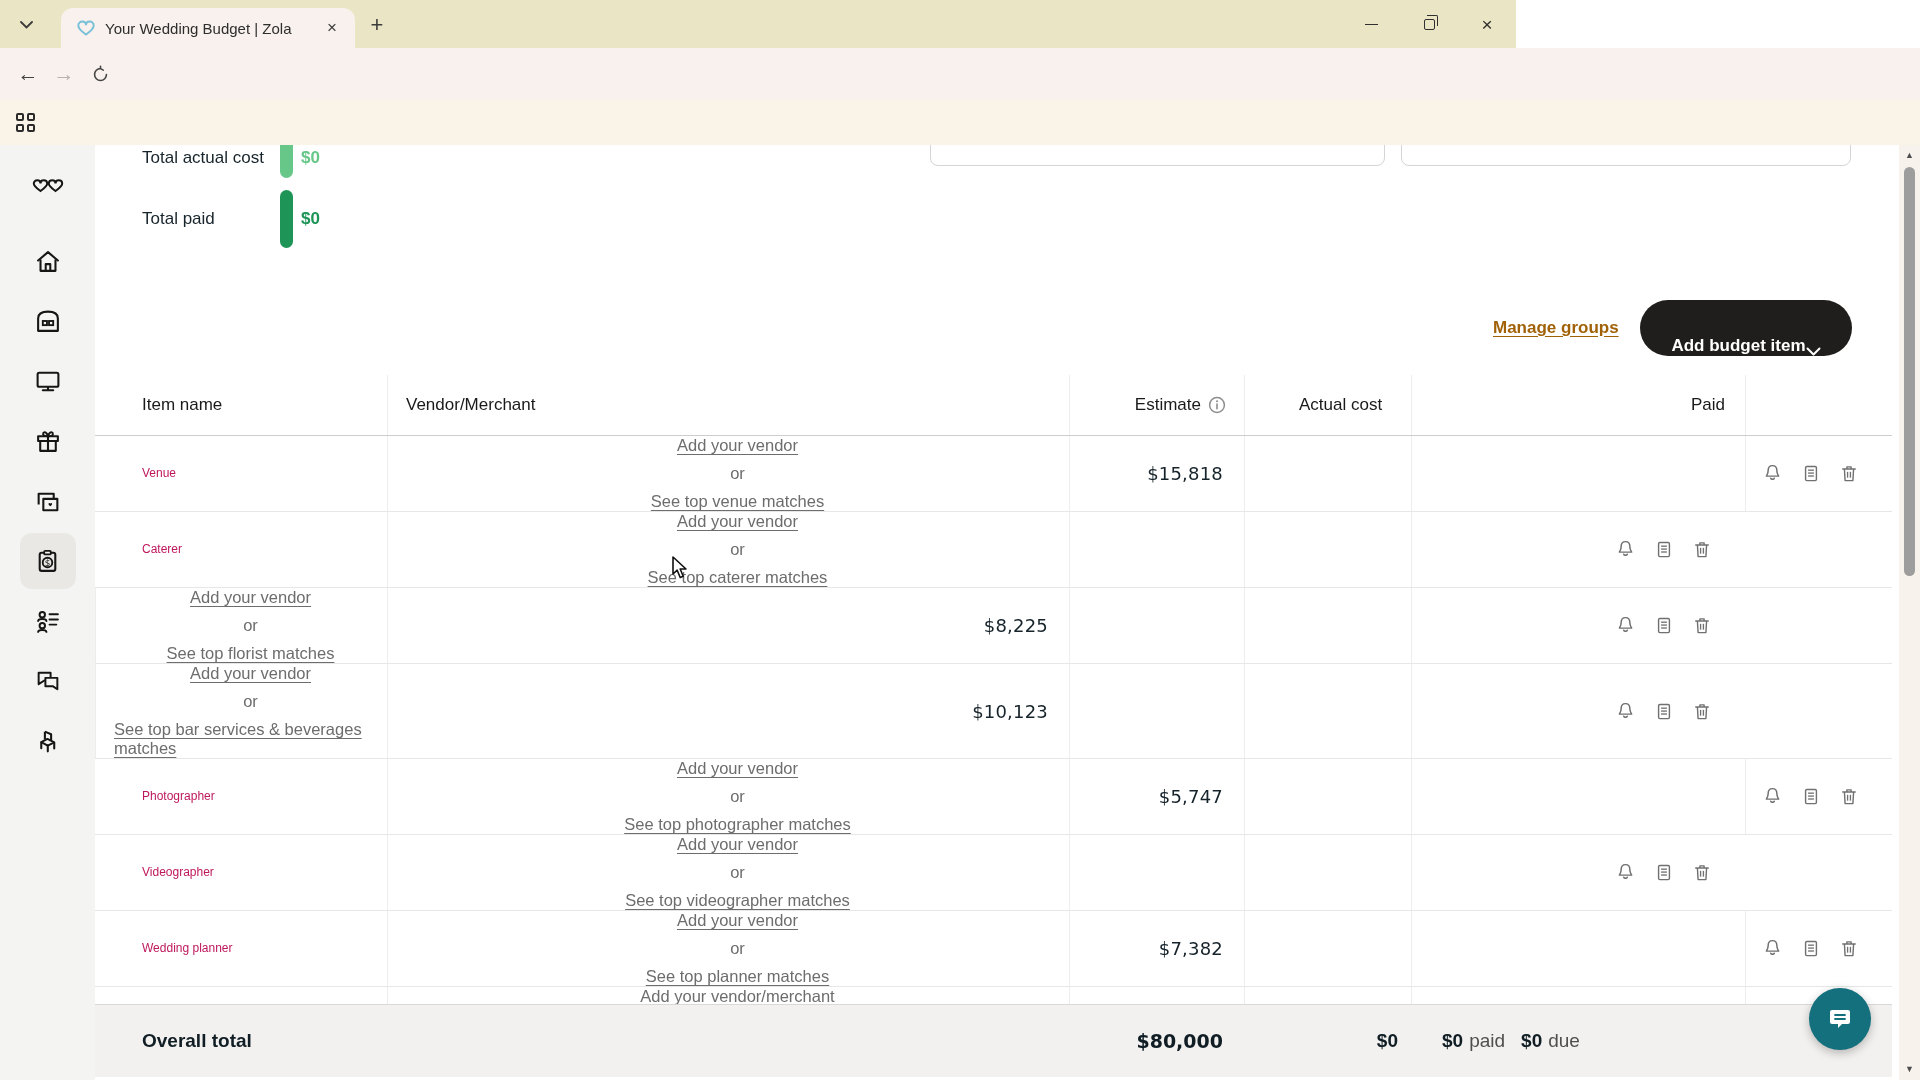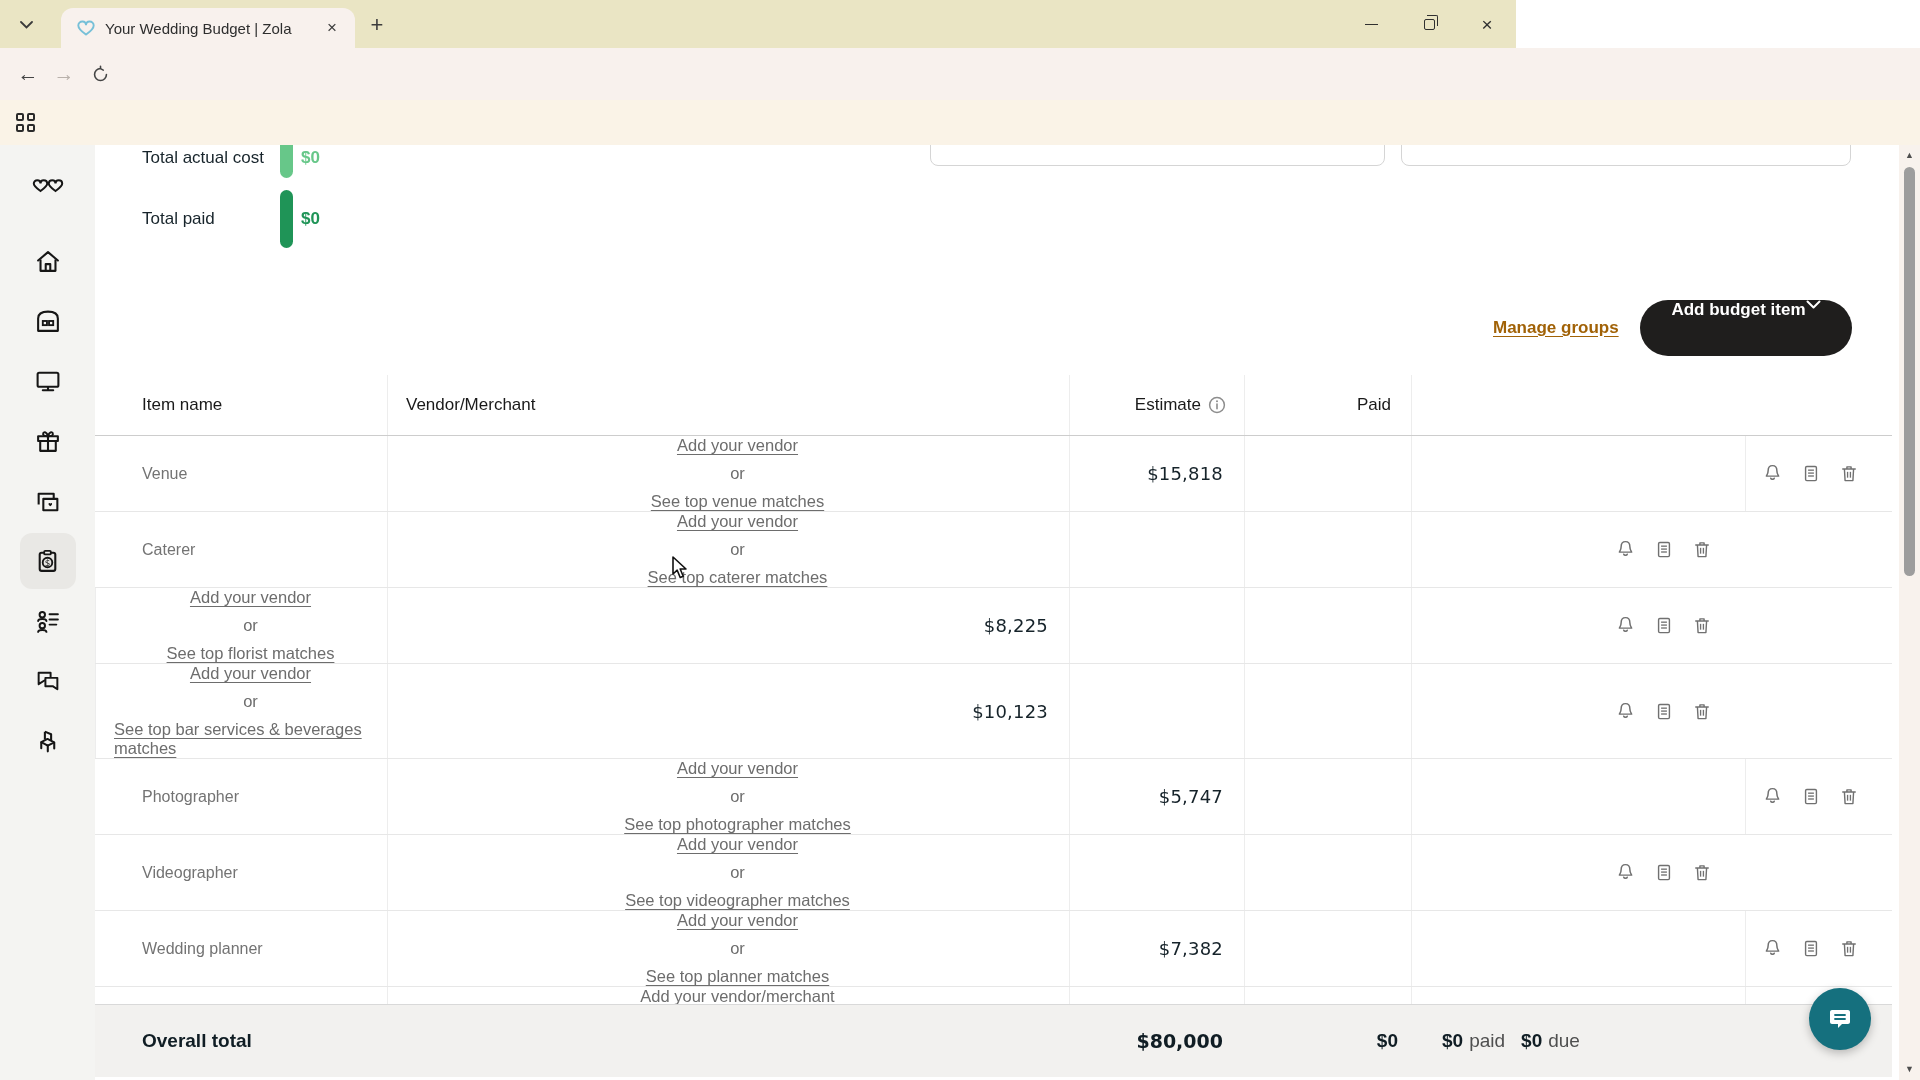--- a/index.html
+++ b/index.html
@@ -74,7 +74,7 @@
     text-decoration:underline; text-underline-offset:3px; cursor:pointer; }
   .add-item-btn { position:absolute; left:1545px; top:155px; width:212px; height:56px; border-radius:28px;
     background:#1f1e1d; color:#fff; border:none; font-size:17px; font-weight:600;
-    display:flex; align-items:flex-start; justify-content:center; gap:0; font-family:inherit; cursor:pointer; }
+    display:flex; align-items:flex-end; justify-content:center; gap:0; font-family:inherit; cursor:pointer; }
 
   
   .budget-table { position:absolute; left:0; top:230px; width:1797px; }

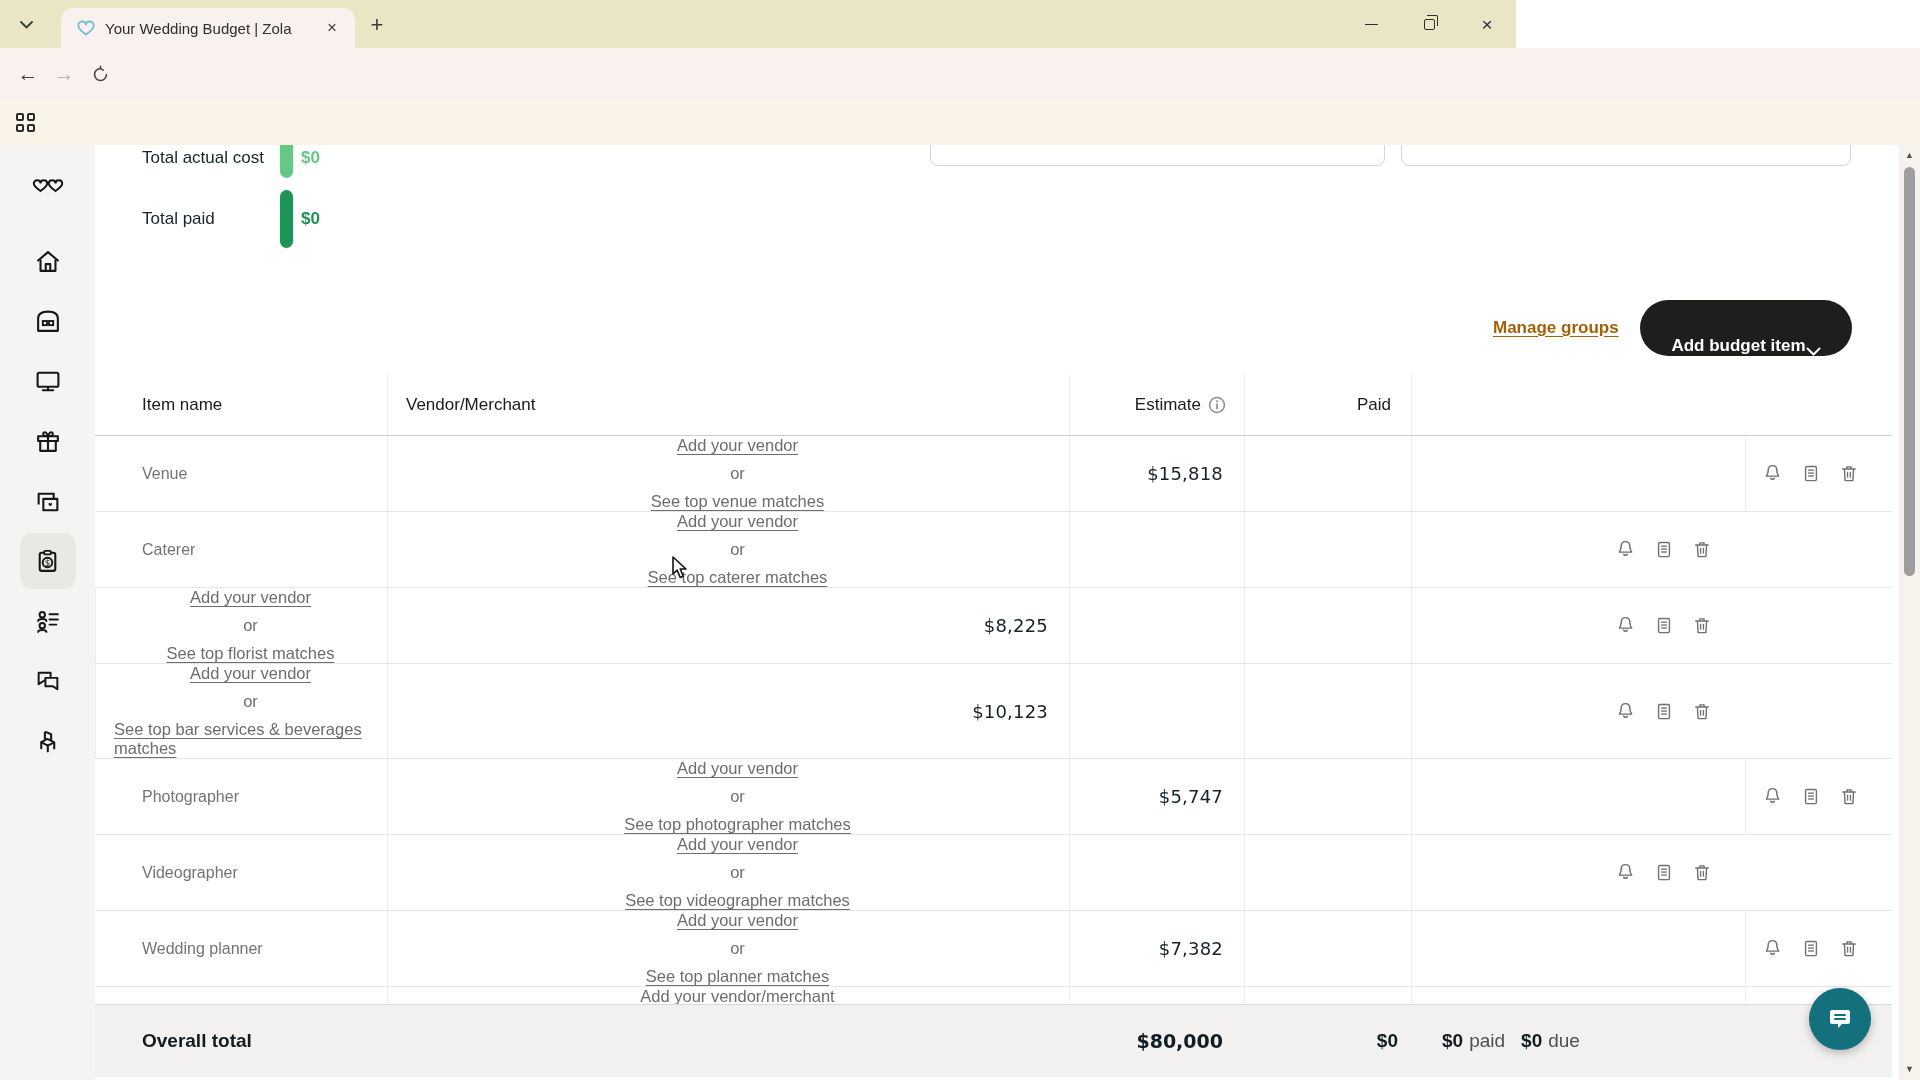--- a/index.html
+++ b/index.html
@@ -318,6 +318,7 @@
                 <circle cx="9" cy="5.2" r="1" fill="#8d8d8d"></circle>
               </svg>
           </div>
+          <div class="h-actual cell-vline">Actual cost</div>
           <div class="h-paid cell-vline">Paid</div>
           <div class="cell-vline"></div>
         </div>

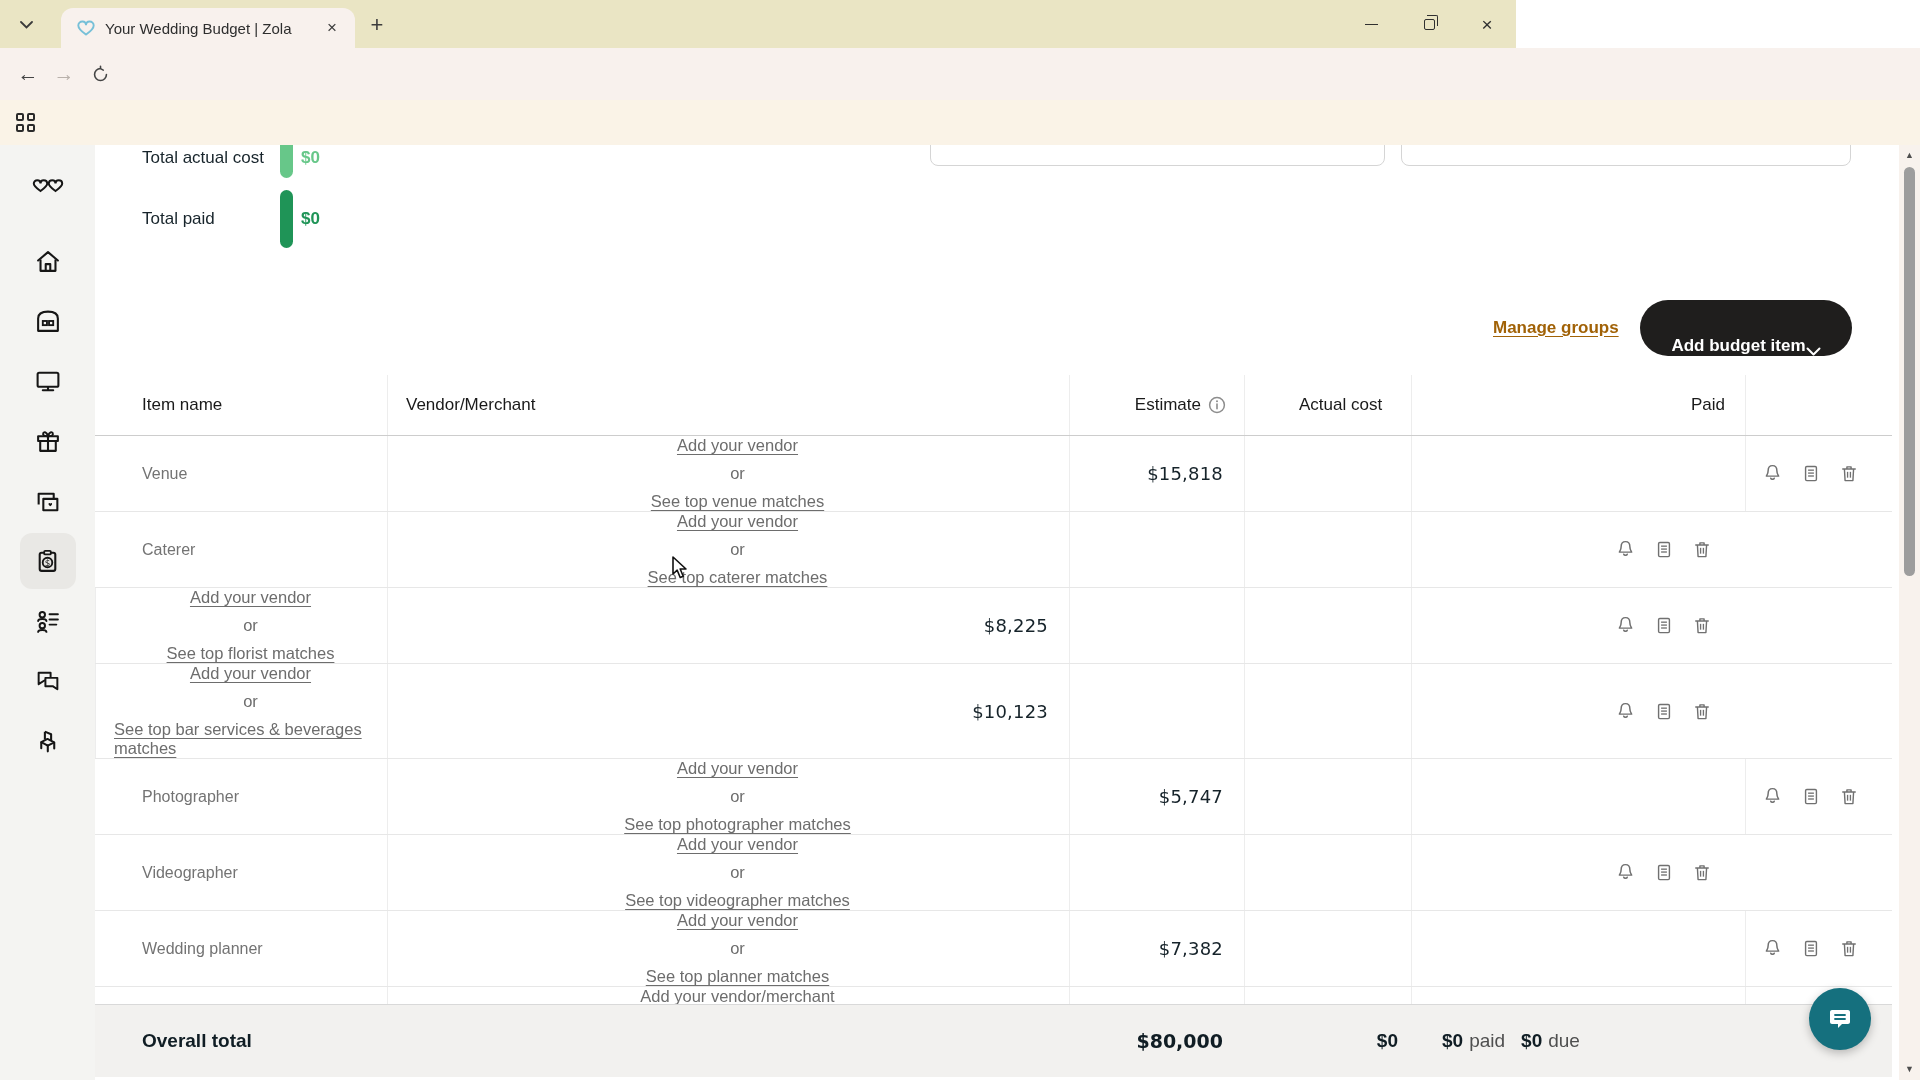--- a/index.html
+++ b/index.html
@@ -90,7 +90,7 @@
 
   .trow { min-height:71px; border-bottom:1px solid #e7e7e7; }
   .trow > div { display:flex; align-items:center; }
-  .c-item { padding-left:47px; padding-right:20px; font-size:16px; color:#737373; line-height:1.35; }
+  .c-item { padding-left:47px; padding-right:20px; font-size:12px; color:#be185d; line-height:1.35; }
   .c-vendor { padding-left:18px; font-size:16.5px; color:#6d6d6d; gap:9px; flex-wrap:wrap;flex-direction:column; }
   .c-vendor a { color:#6d6d6d; text-decoration:underline; text-underline-offset:3px; cursor:pointer; }
   .c-est { justify-content:flex-end; padding-right:21px; font-size:18px; color:#16232a;

